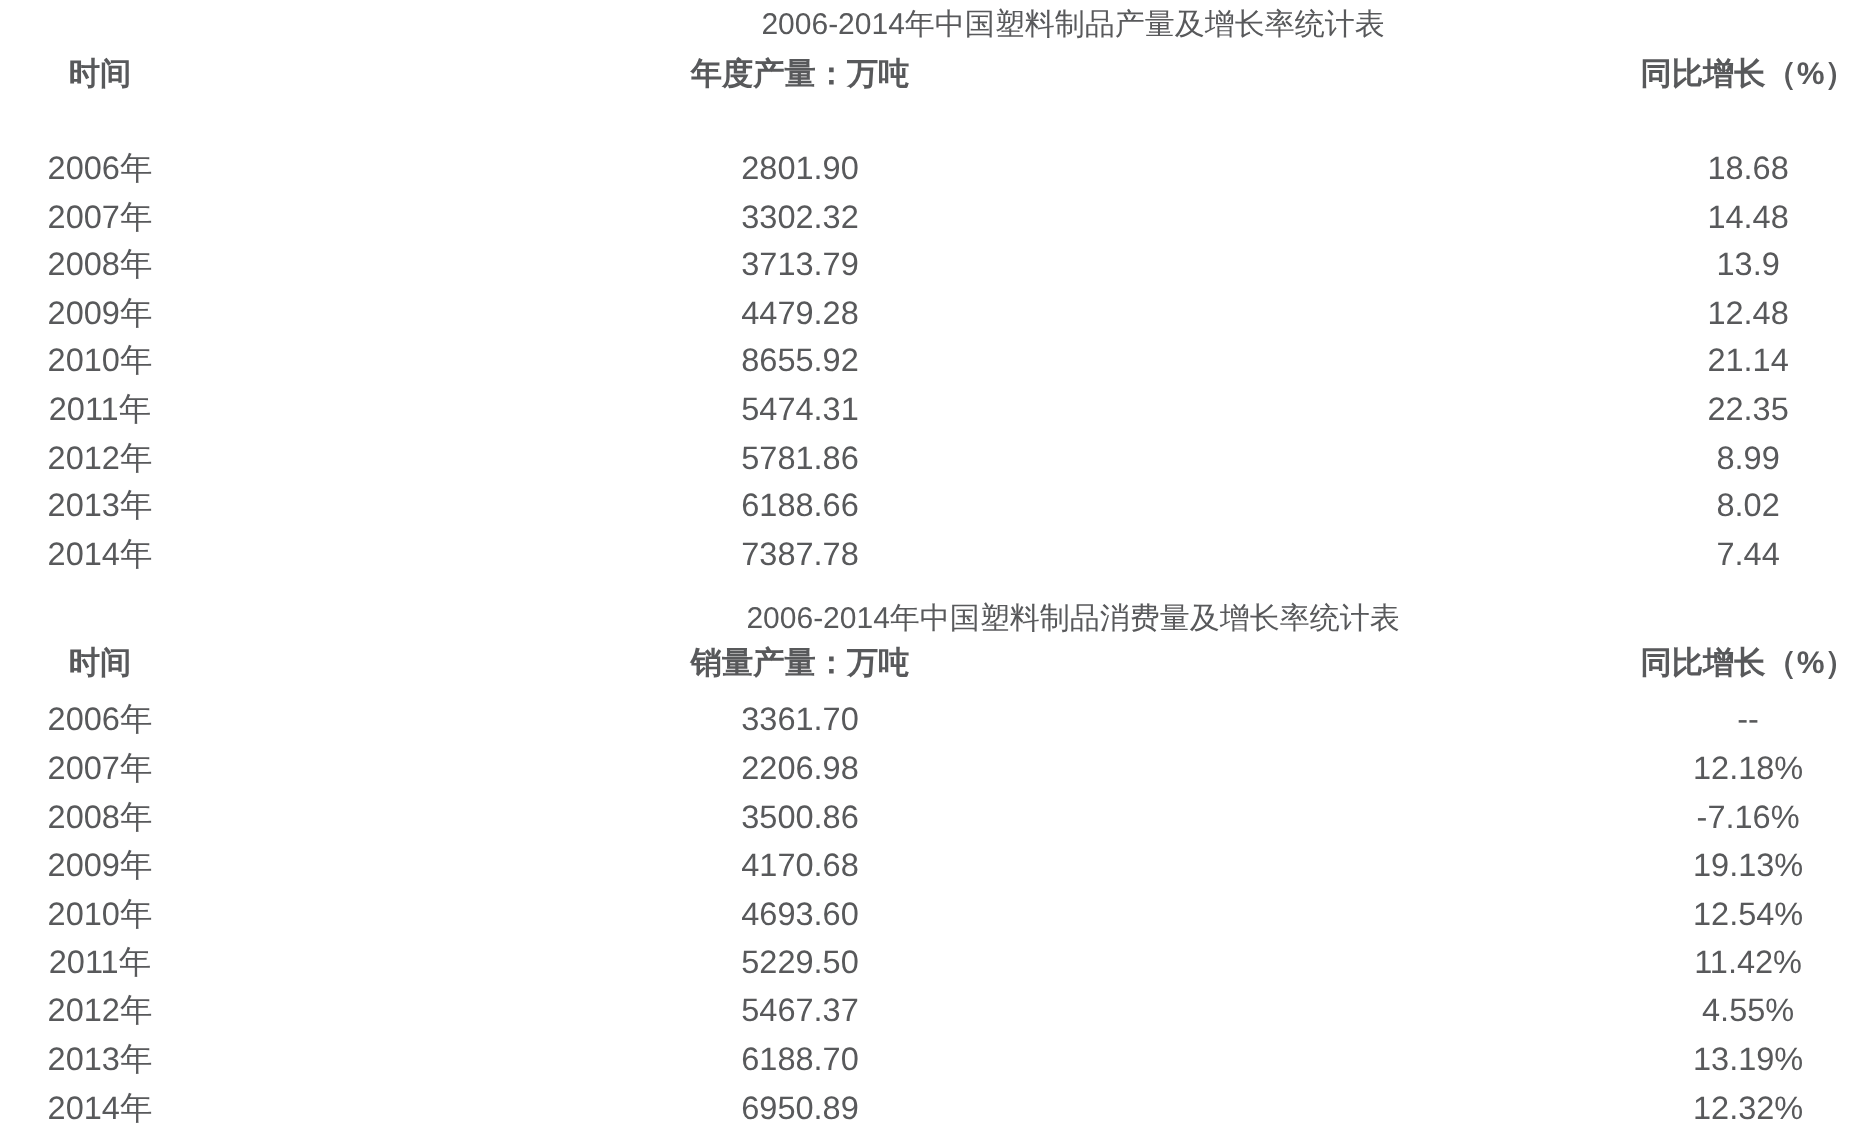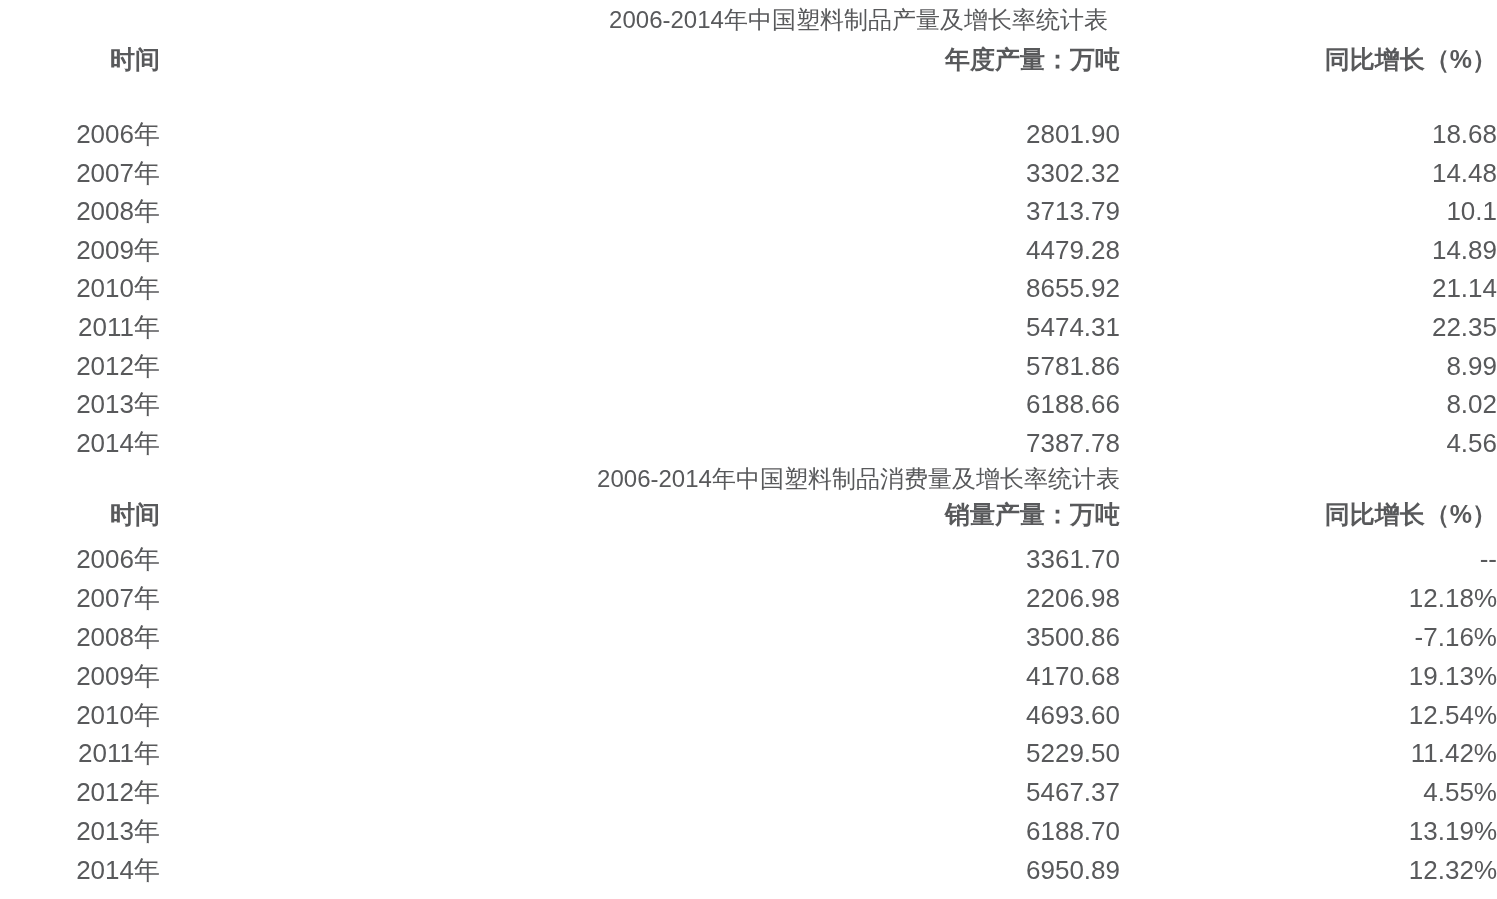--- a/index.html
+++ b/index.html
@@ -28,7 +28,7 @@
     grid-template-columns: 160px 960px 377px;
     align-items: center;
   }
-  .cell { text-align: right; white-space: nowrap; }
+  .cell { text-align: center; white-space: nowrap; }
   .c3 { padding-left: 180px; } 
 
   .header-row {

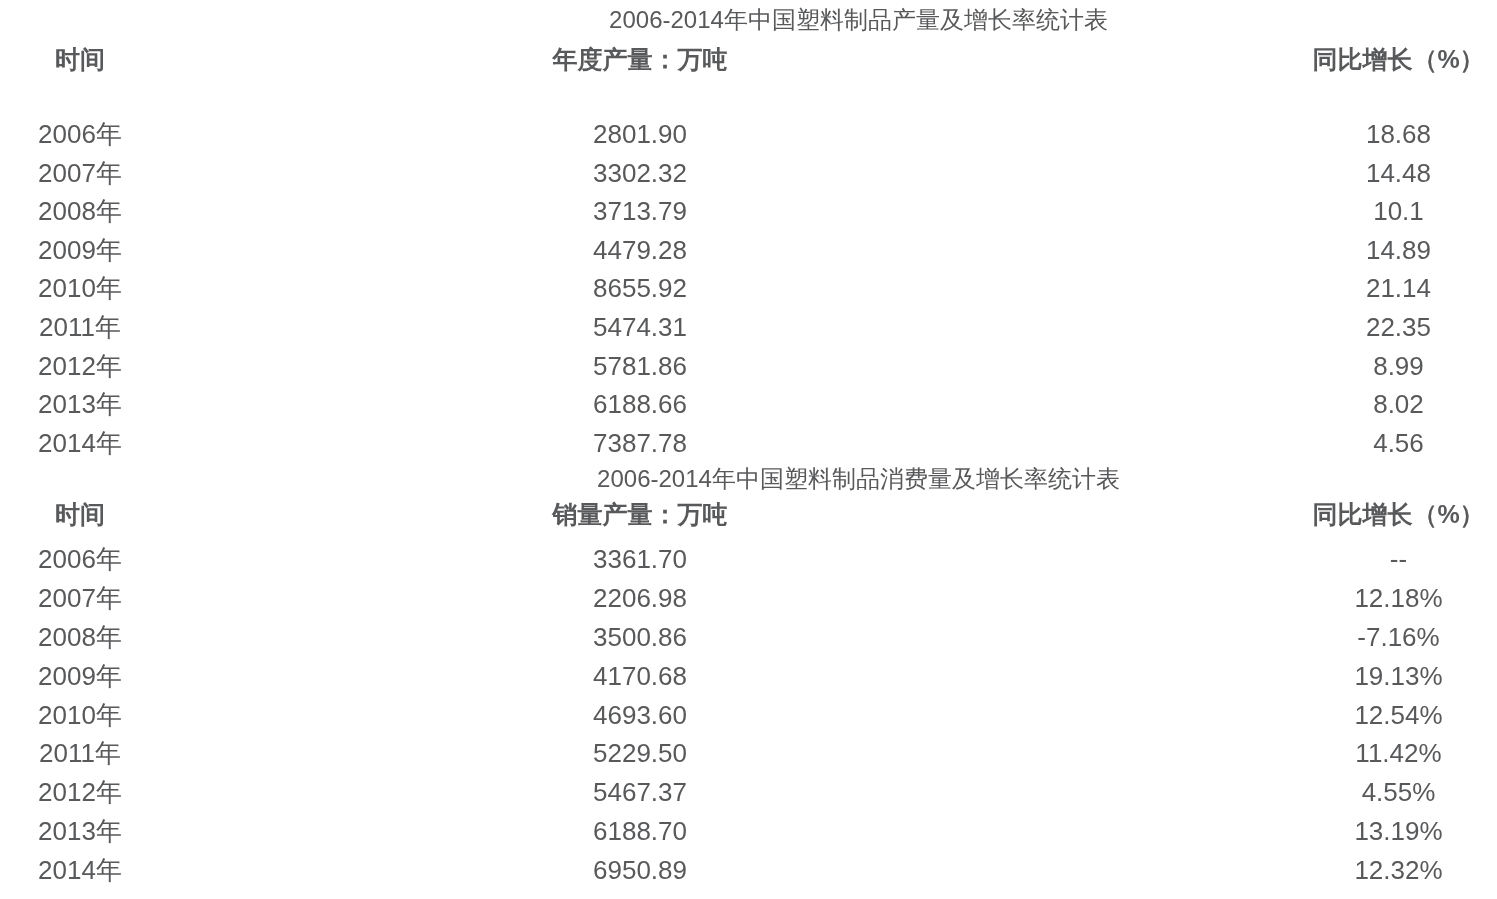--- a/index.html
+++ b/index.html
@@ -76,7 +76,7 @@
       <div class="row">
         <div class="cell c1">2008年</div>
         <div class="cell c2">3713.79</div>
-        <div class="cell c3">10.1</div>
+        <div class="cell c3">13.9</div>
       </div>
       <div class="row">
         <div class="cell c1">2009年</div>

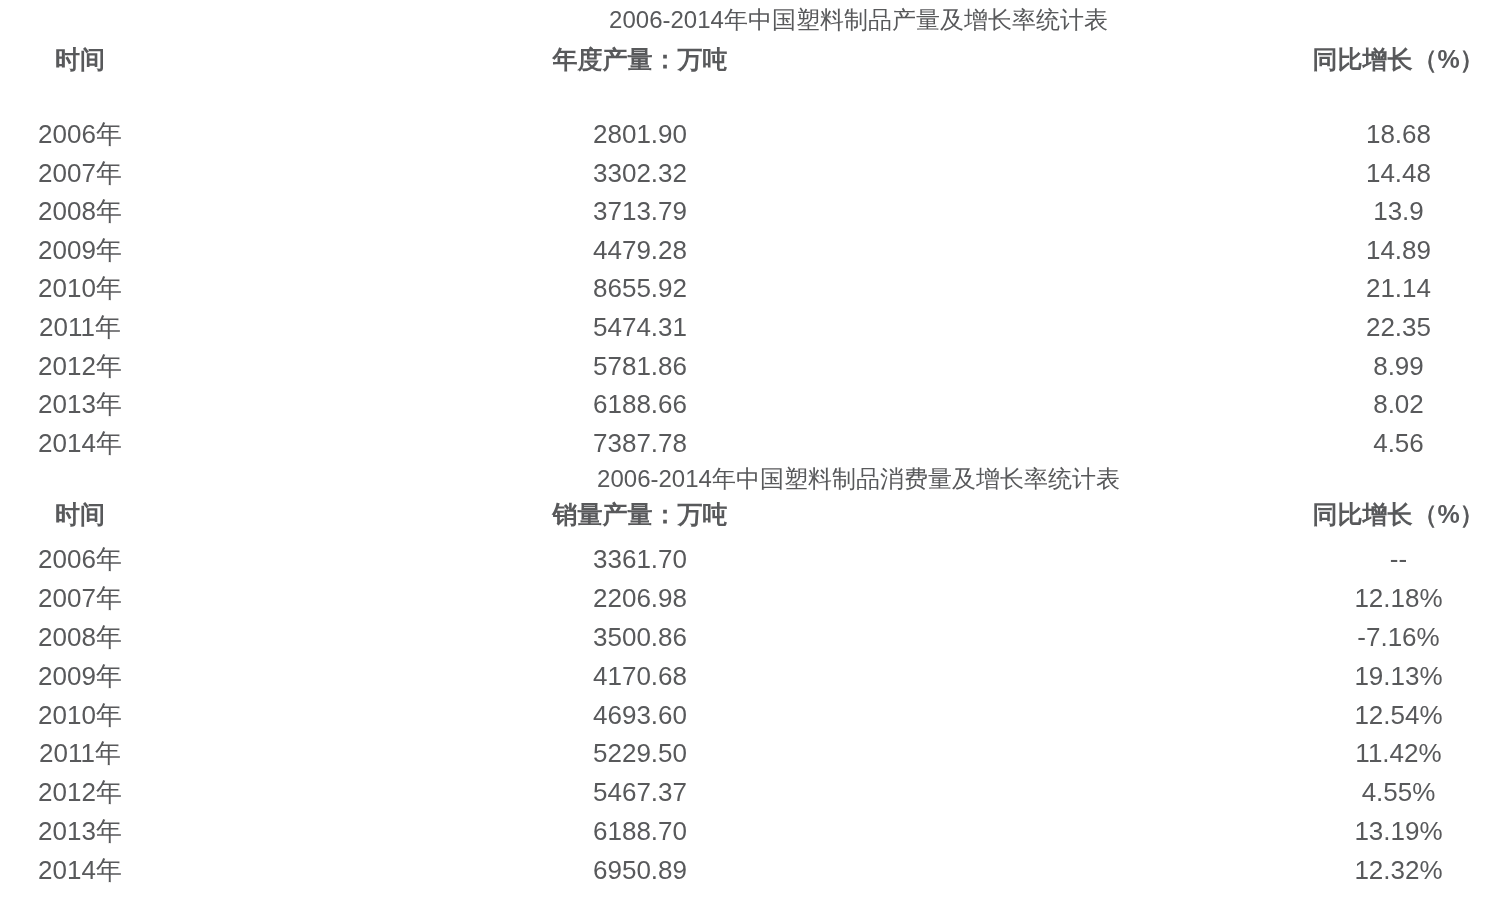--- a/index.html
+++ b/index.html
@@ -81,7 +81,7 @@
       <div class="row">
         <div class="cell c1">2009年</div>
         <div class="cell c2">4479.28</div>
-        <div class="cell c3">14.89</div>
+        <div class="cell c3">12.48</div>
       </div>
       <div class="row">
         <div class="cell c1">2010年</div>

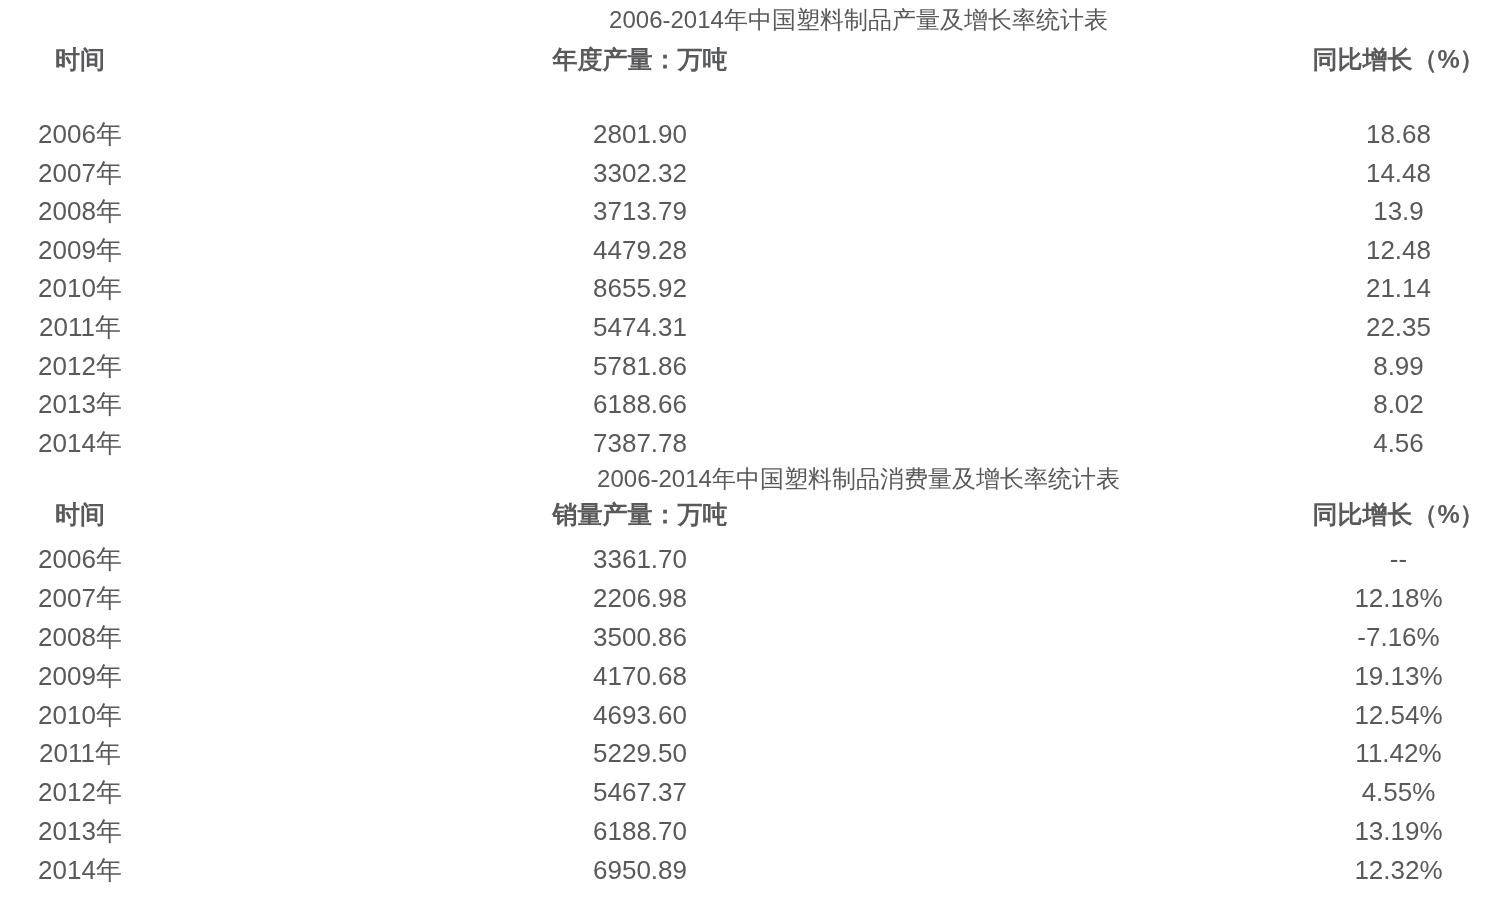--- a/index.html
+++ b/index.html
@@ -106,7 +106,7 @@
       <div class="row">
         <div class="cell c1">2014年</div>
         <div class="cell c2">7387.78</div>
-        <div class="cell c3">4.56</div>
+        <div class="cell c3">7.44</div>
       </div>
     </div>
   </section>

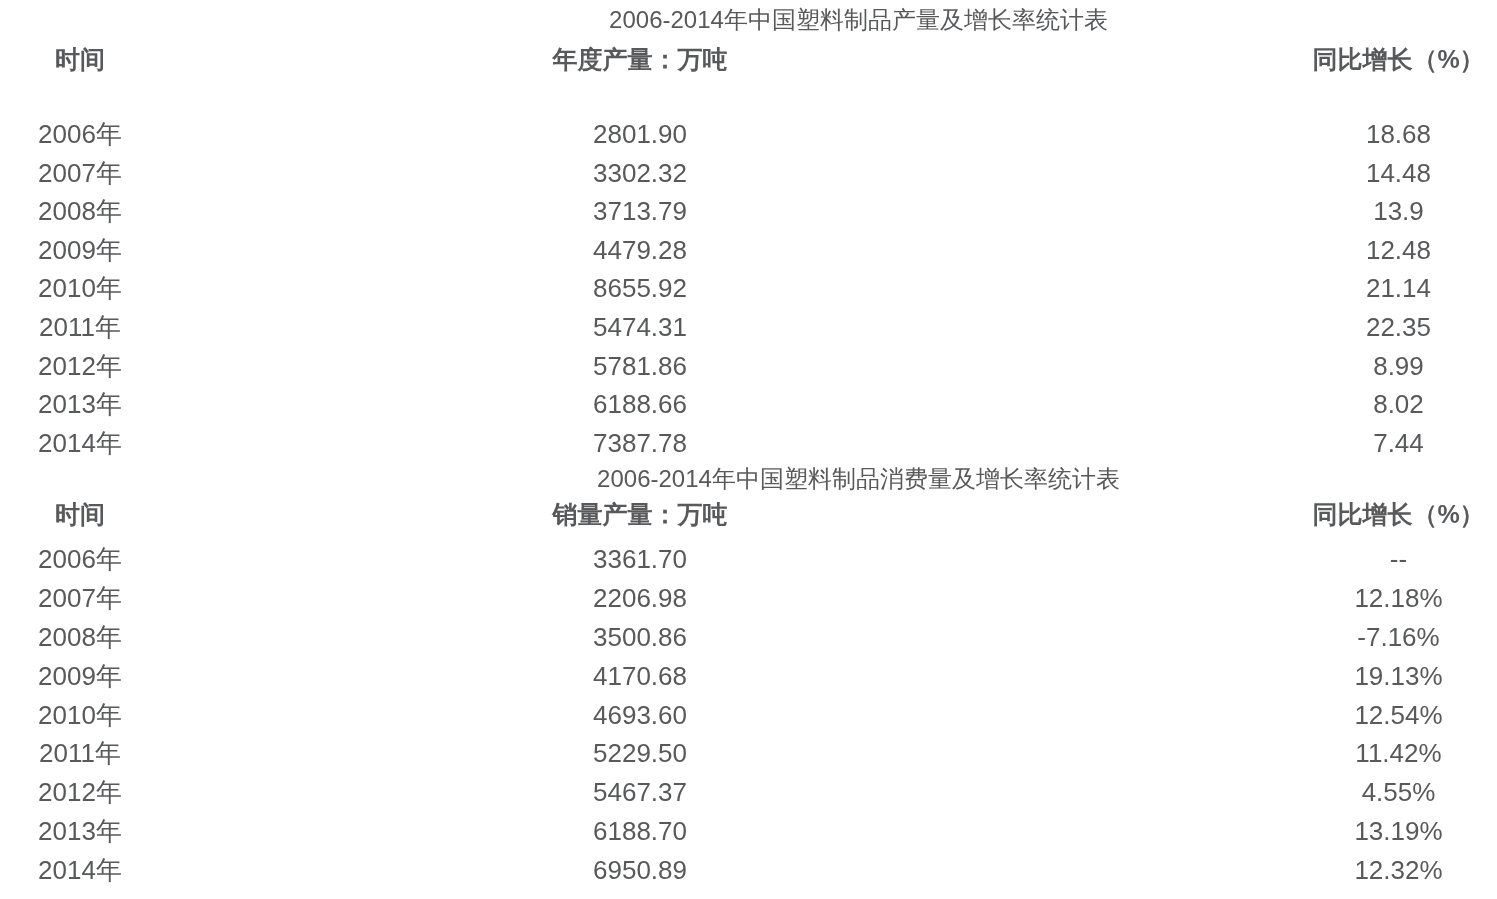--- a/index.html
+++ b/index.html
@@ -21,7 +21,7 @@
     white-space: nowrap;
   }
   .t1-title { padding-top: 7px; }
-  .t2-title { margin-top: 4px; }
+  .t2-title { margin-top: 20px; }
 
   .row {
     display: grid;

